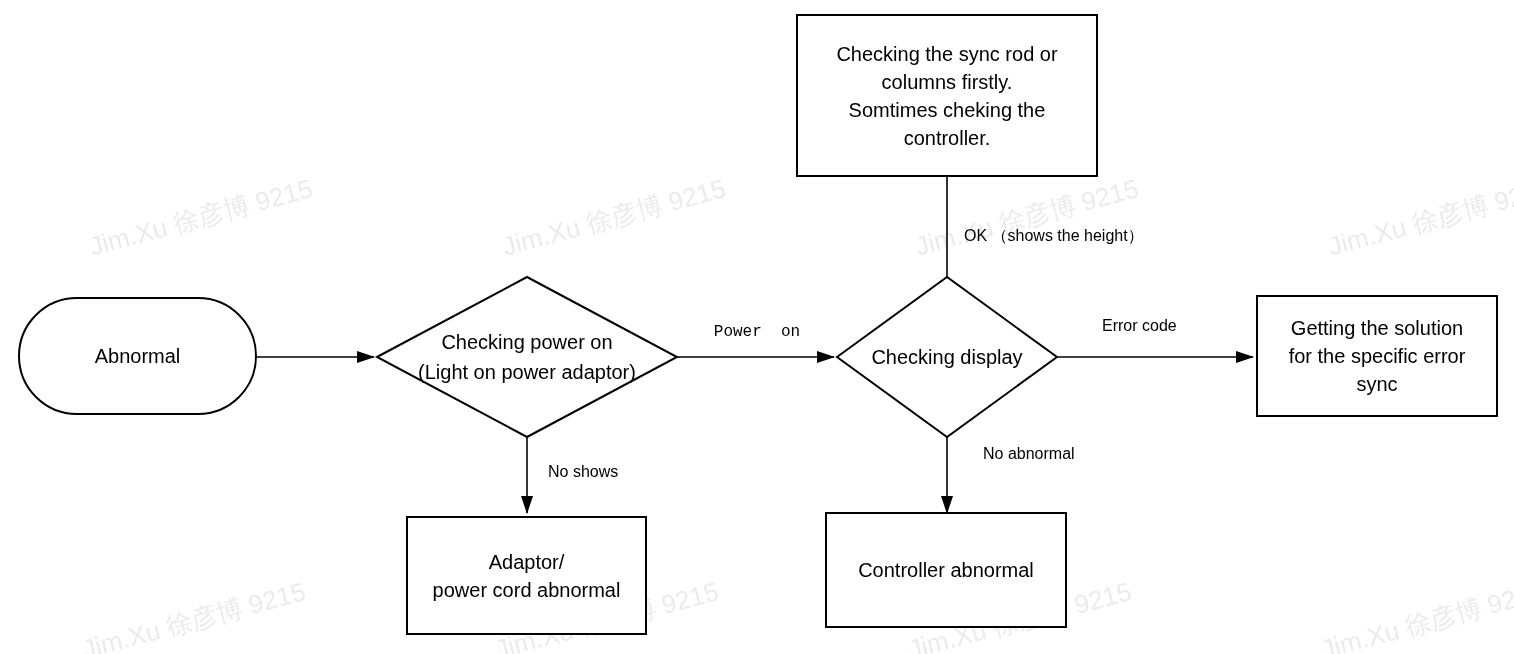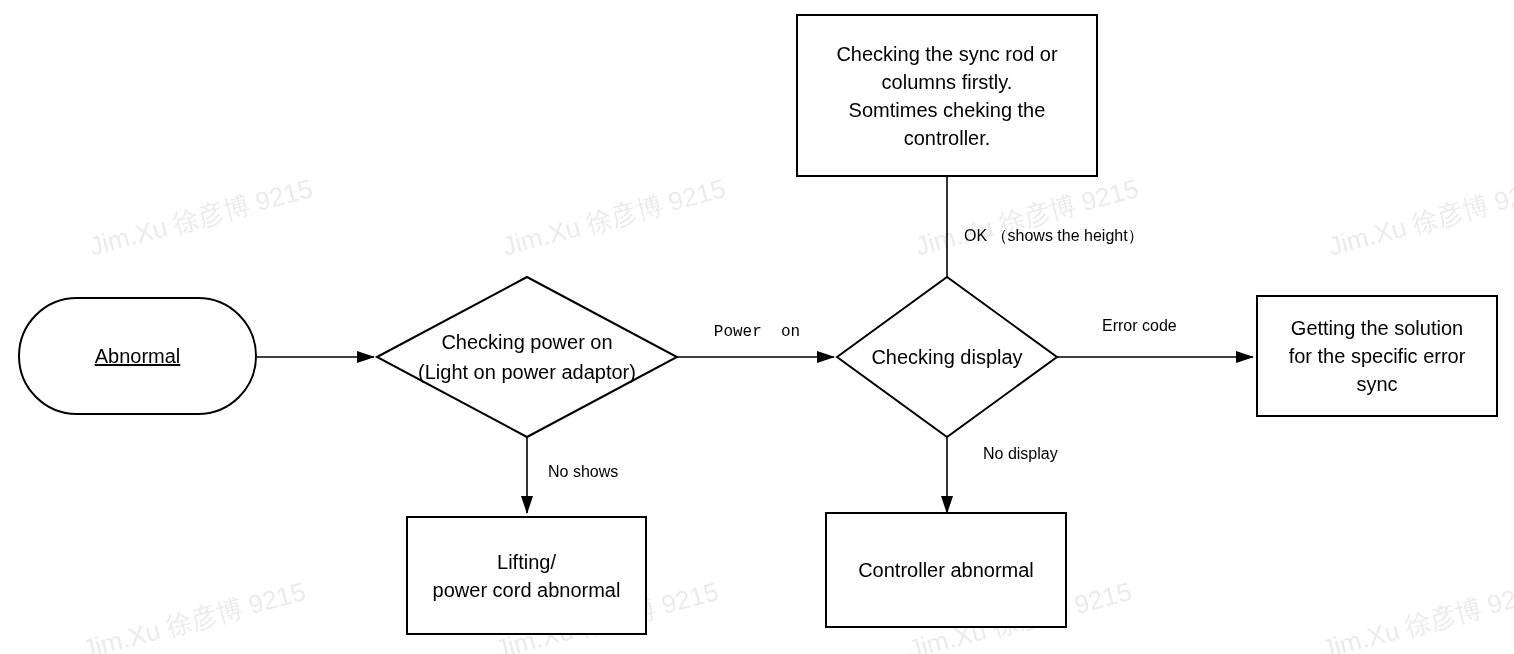--- a/index.html
+++ b/index.html
@@ -97,7 +97,7 @@
     <polygon points="837,357 947,277 1057,357 947,437" fill="#ffffff" stroke="#000000" stroke-width="2"></polygon>
   </svg>
 
-  <div class="node terminator" style="left:18px;top:297px;width:239px;height:118px;text-decoration:underline;">
+  <div class="node terminator" style="left:18px;top:297px;width:239px;height:118px;">
     <div>Abnormal</div>
   </div>
 

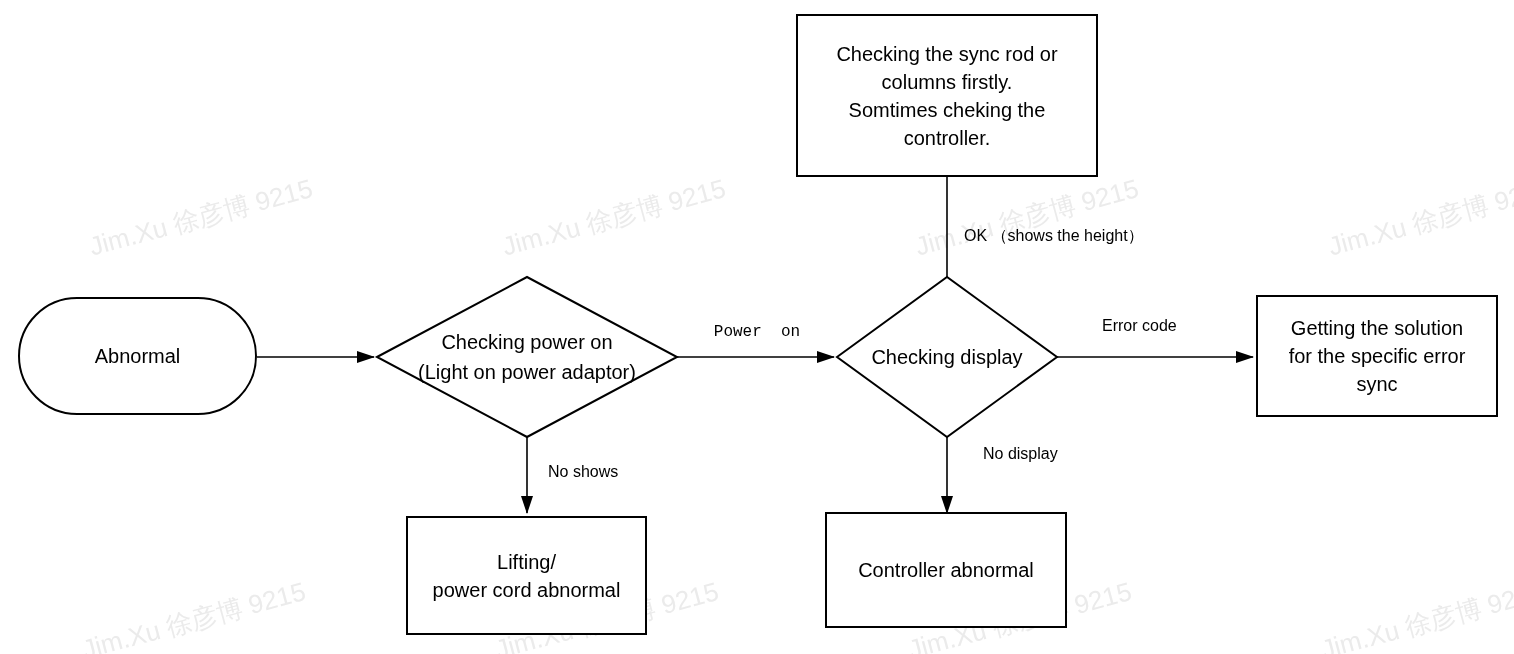--- a/index.html
+++ b/index.html
@@ -136,7 +136,7 @@
   <div class="edge-label" style="left:548px;top:463px;">No shows</div>
   <div class="edge-label" style="left:964px;top:226px;">OK （shows the height）</div>
   <div class="edge-label" style="left:1102px;top:317px;">Error code</div>
-  <div class="edge-label" style="left:983px;top:445px;">No display</div>
+  <div class="edge-label" style="left:983px;top:445px;">No abnormal</div>
 
 </div>
 

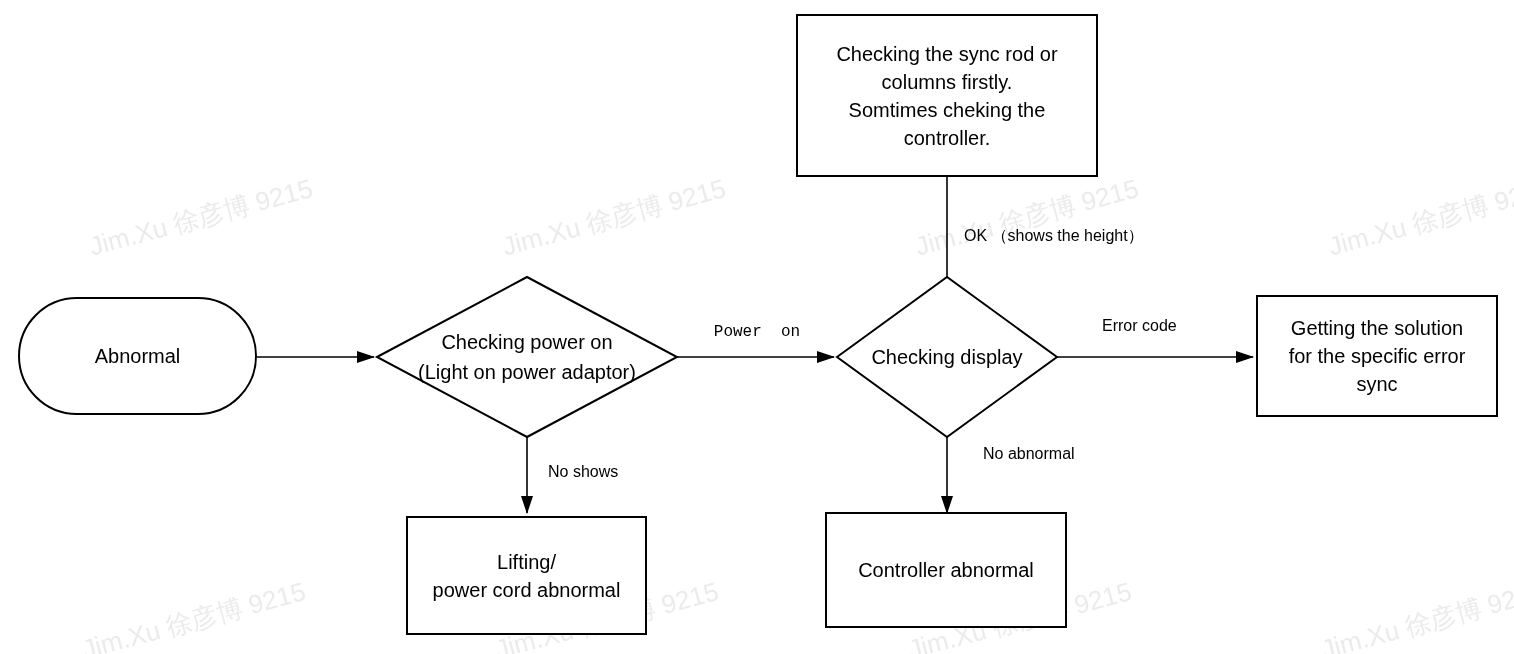--- a/index.html
+++ b/index.html
@@ -124,7 +124,7 @@
   </div>
 
   <div class="node box" style="left:406px;top:516px;width:241px;height:119px;">
-    <div>Lifting/</div>
+    <div>Adaptor/</div>
     <div>power cord abnormal</div>
   </div>
 

